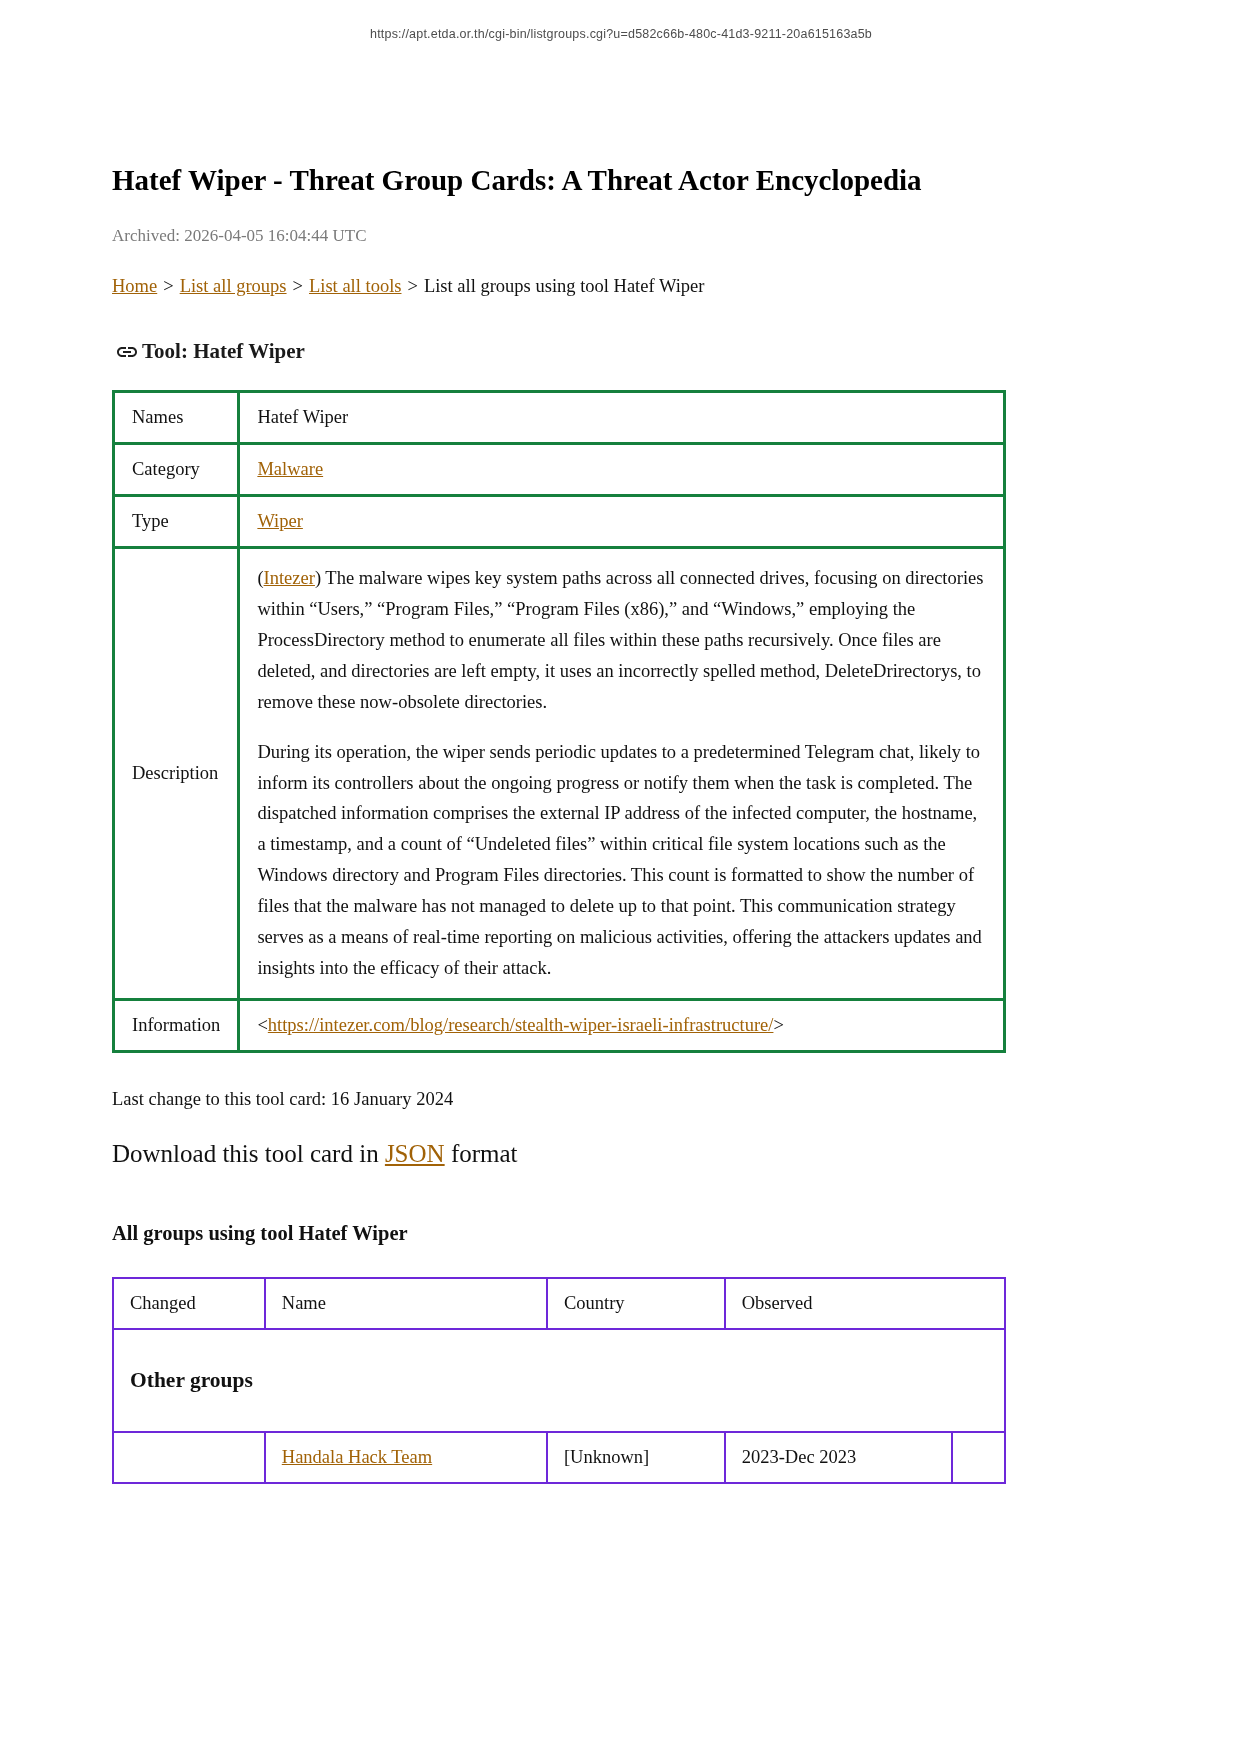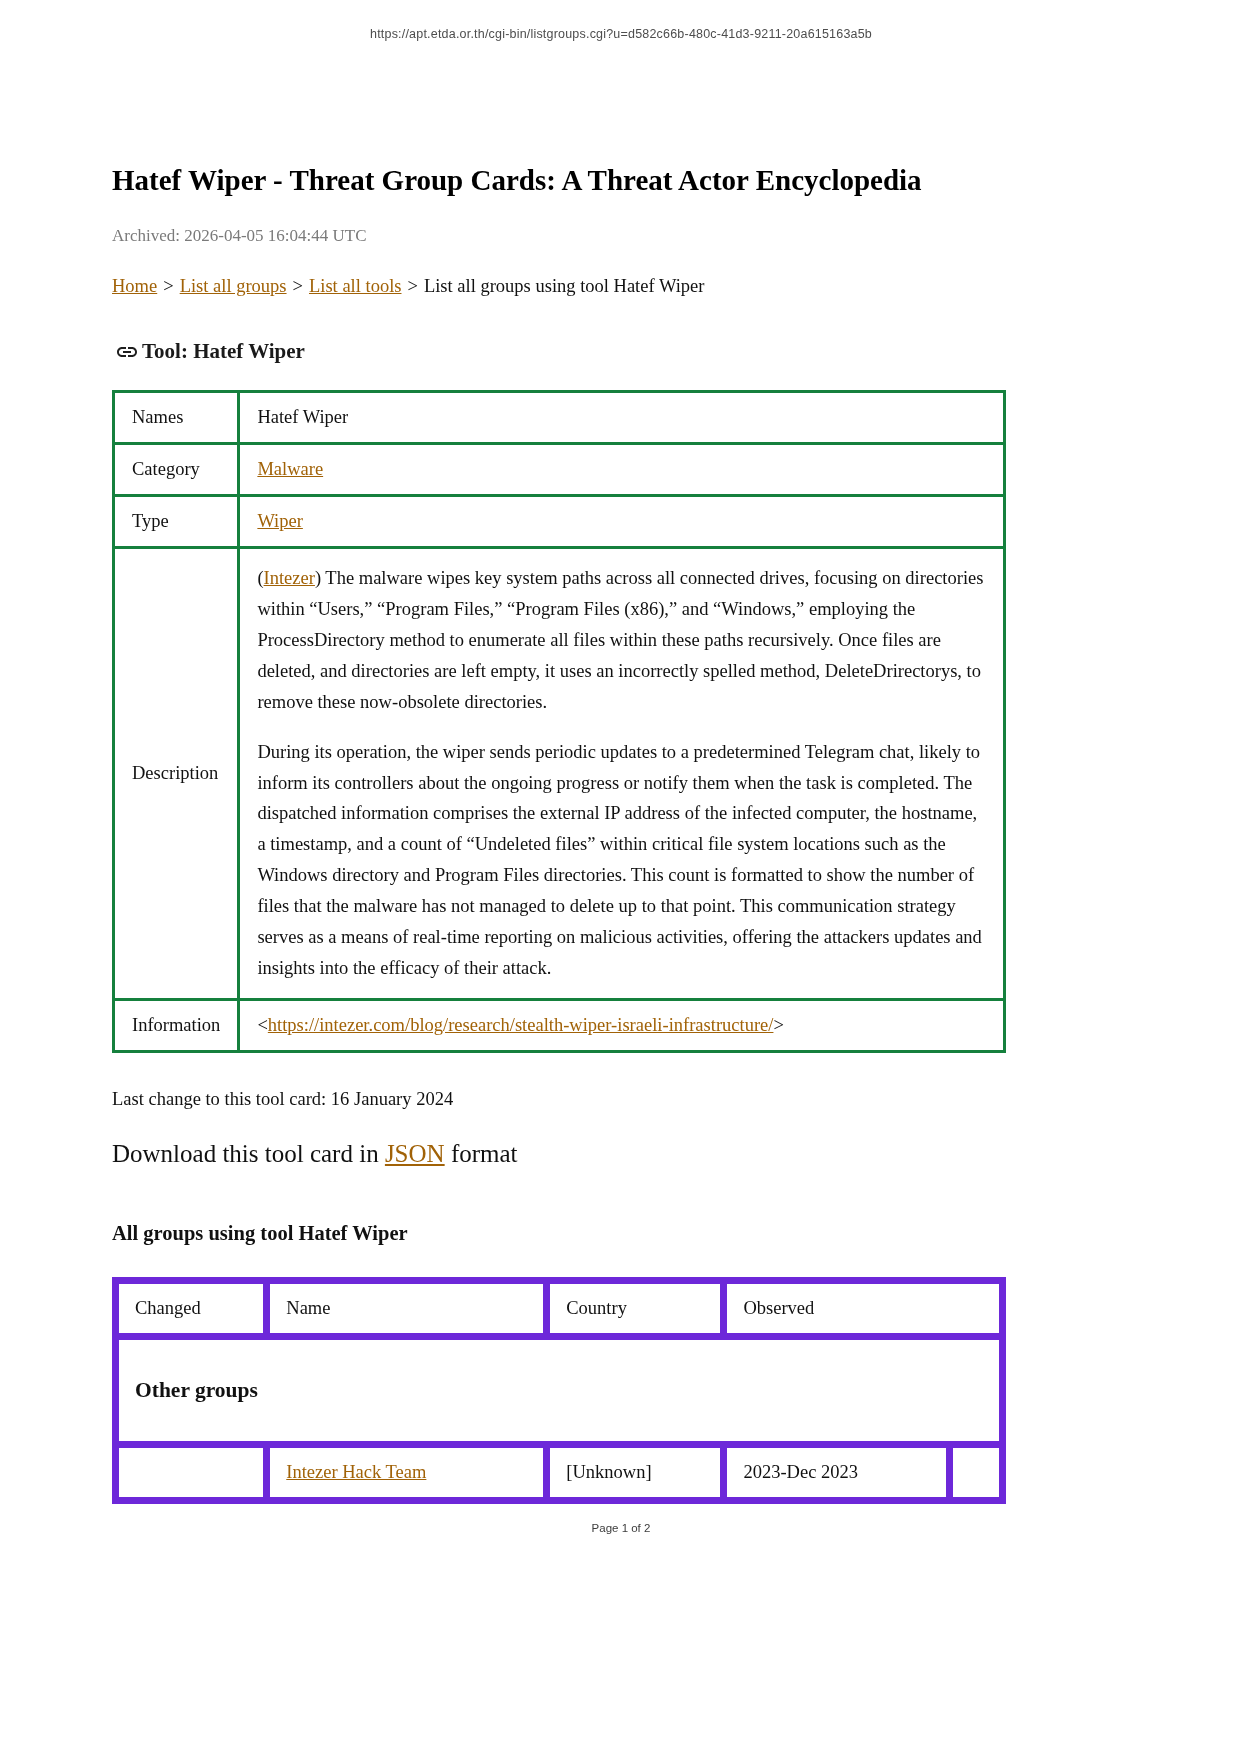--- a/index.html
+++ b/index.html
@@ -90,7 +90,7 @@
     font-size: 18.5px;
   }
   table.groups td {
-    border: 7px solid #6d28d9;
+    border: 2px solid #6d28d9;
     padding: 14px 16px;
     text-align: left;
     vertical-align: middle;

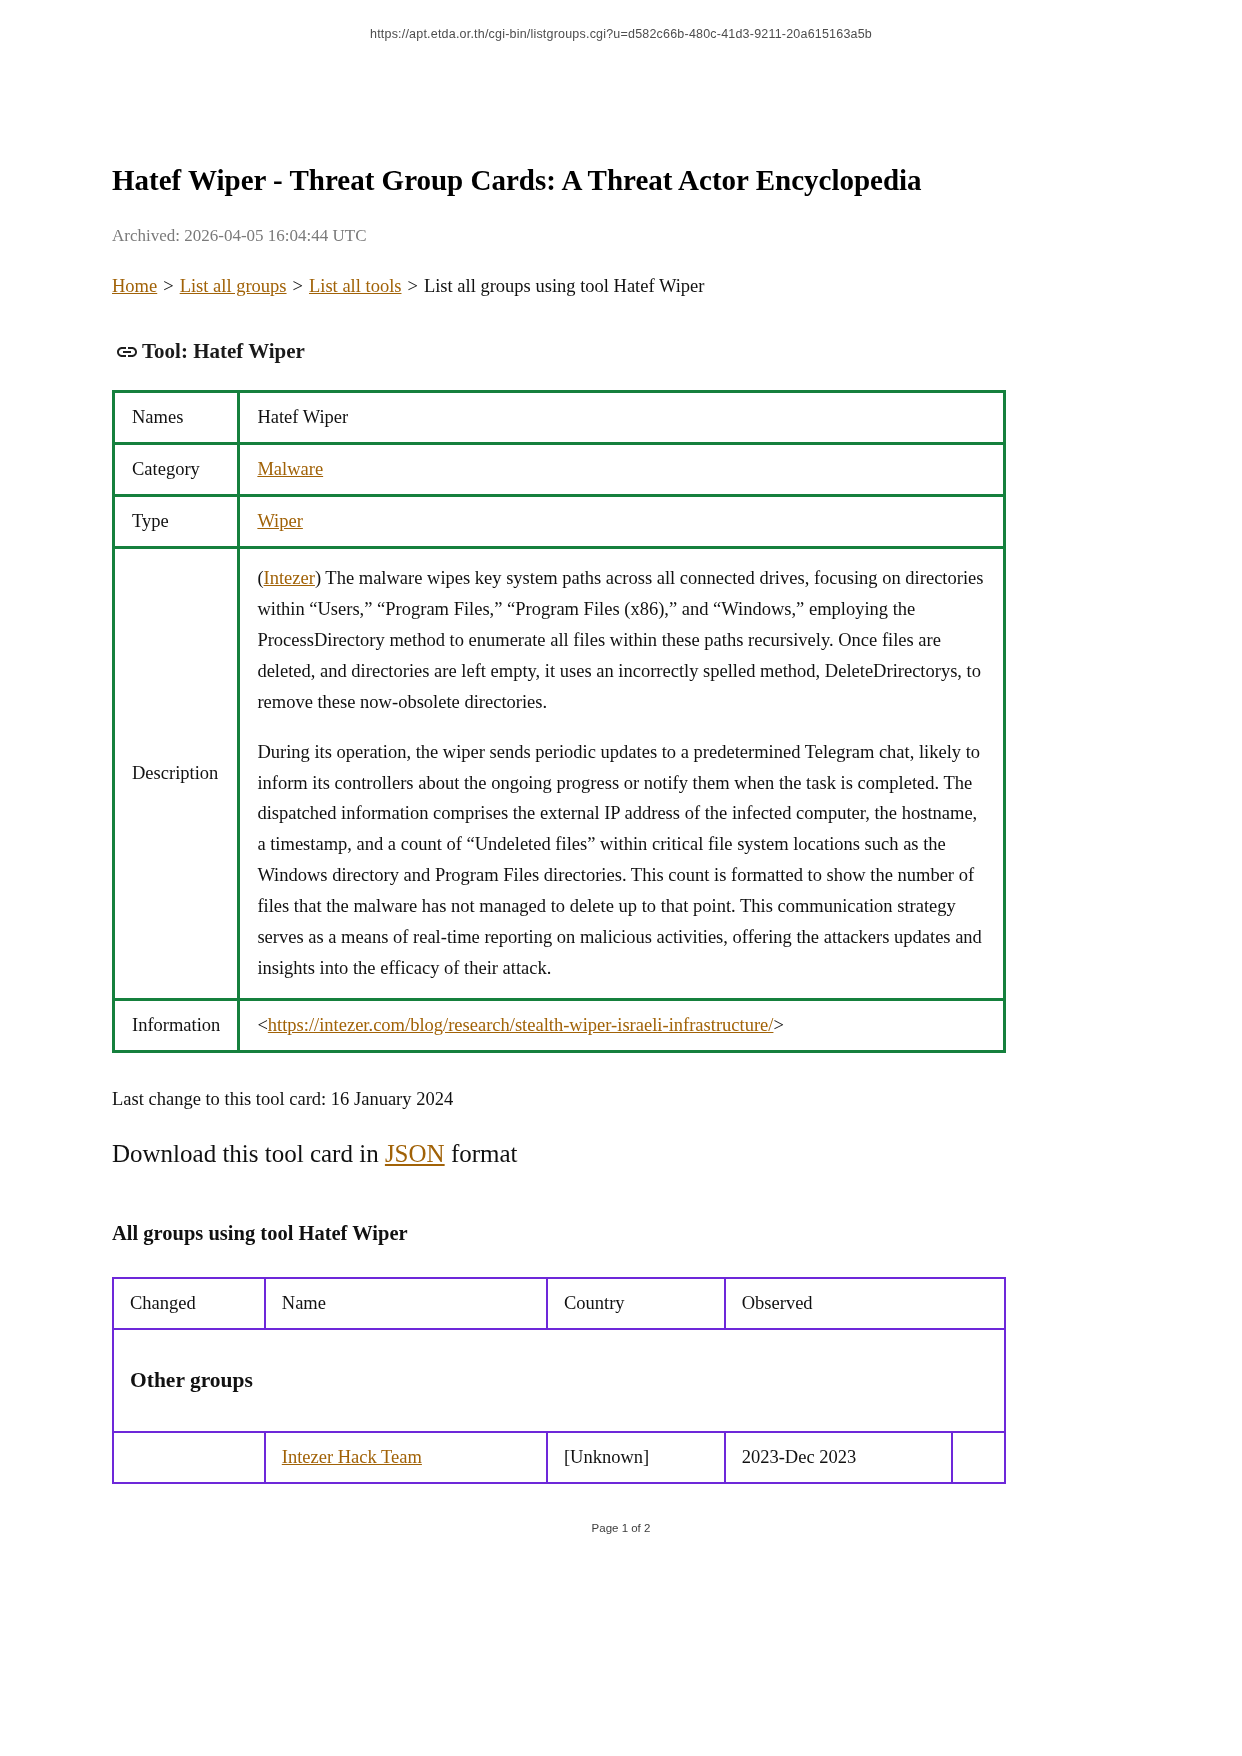--- a/index.html
+++ b/index.html
@@ -199,7 +199,7 @@
         <tr>
           <td></td>
           <td>
-            <a href="#" class="link">Intezer Hack Team</a>
+            <a href="#" class="link">Handala Hack Team</a>
           </td>
           <td>[Unknown]</td>
           <td>2023-Dec 2023</td>

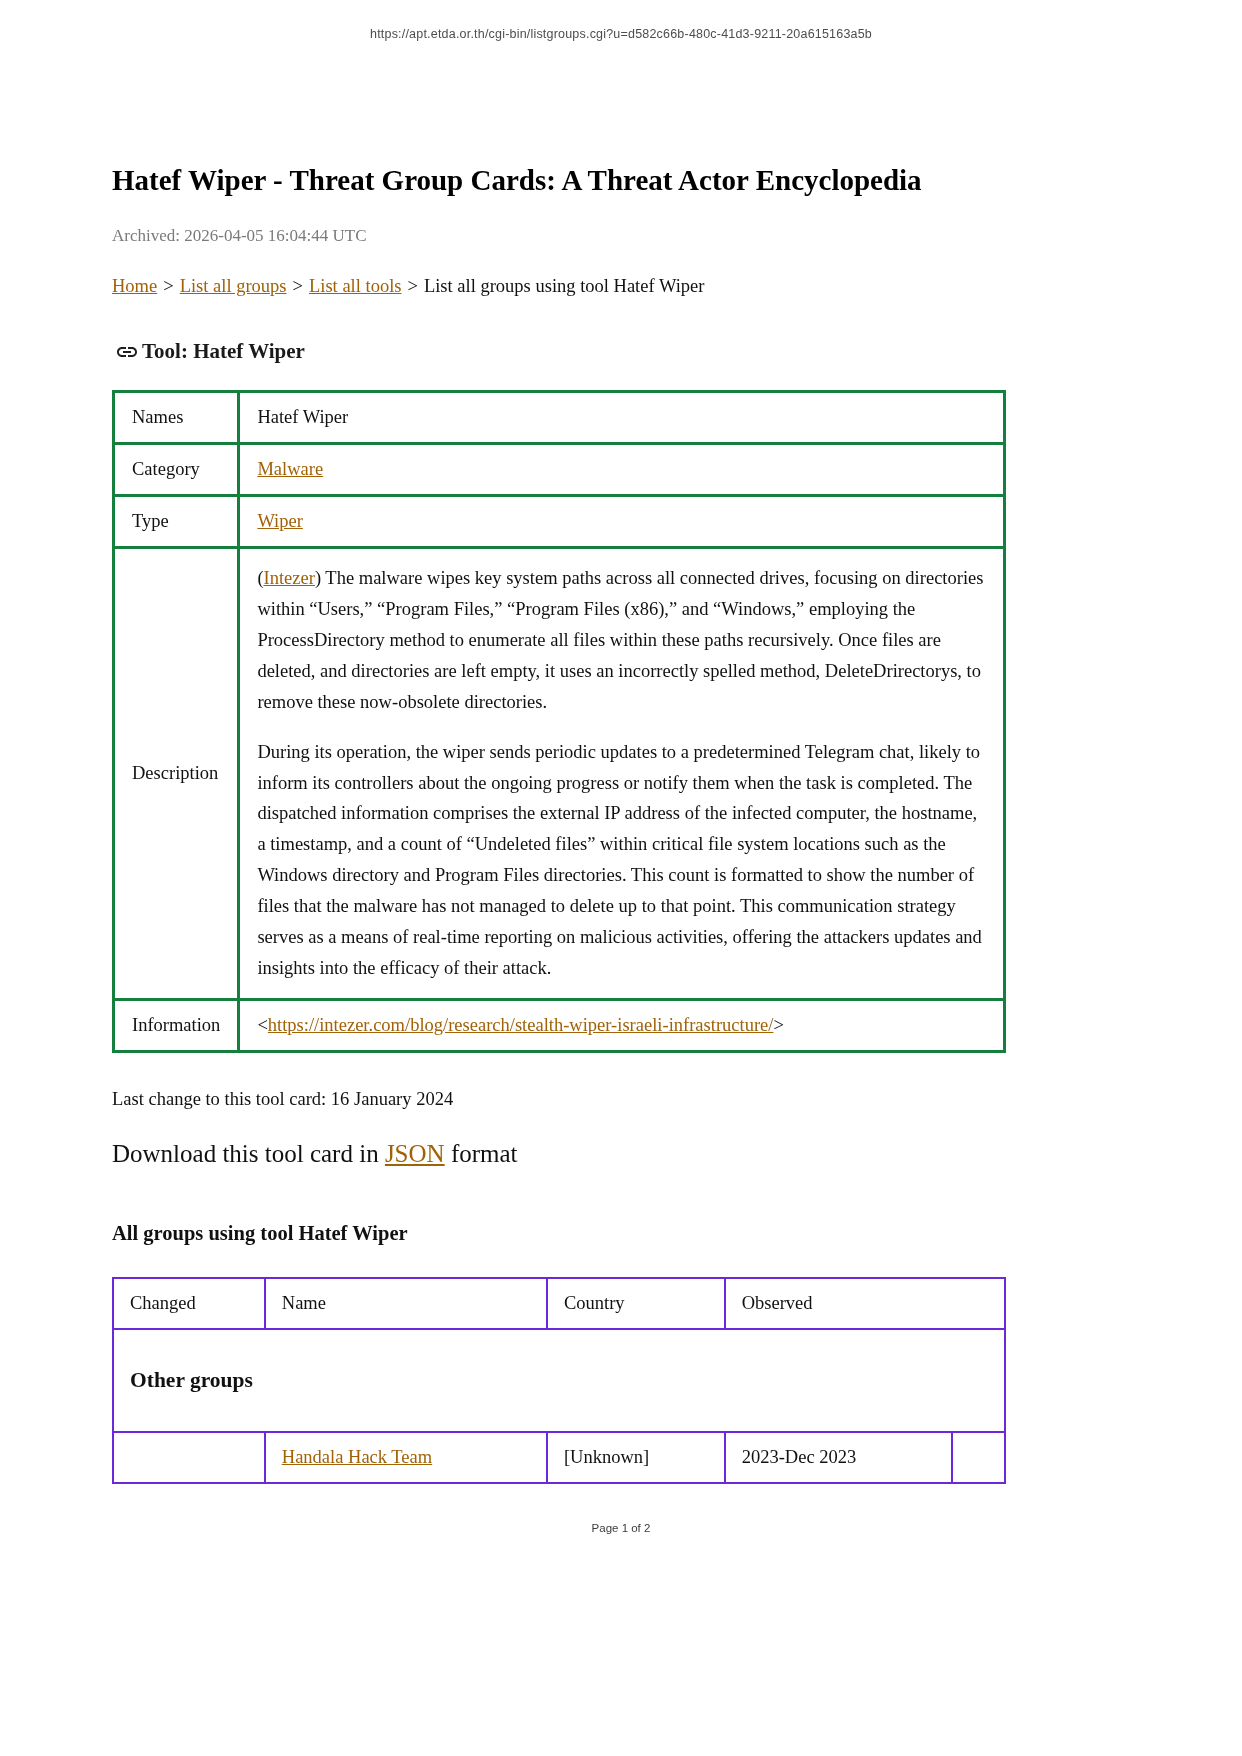--- a/index.html
+++ b/index.html
@@ -210,7 +210,6 @@
 
   </div>
 
-  <div class="footer">Page 1 of 2</div>
 
 </div>
 

